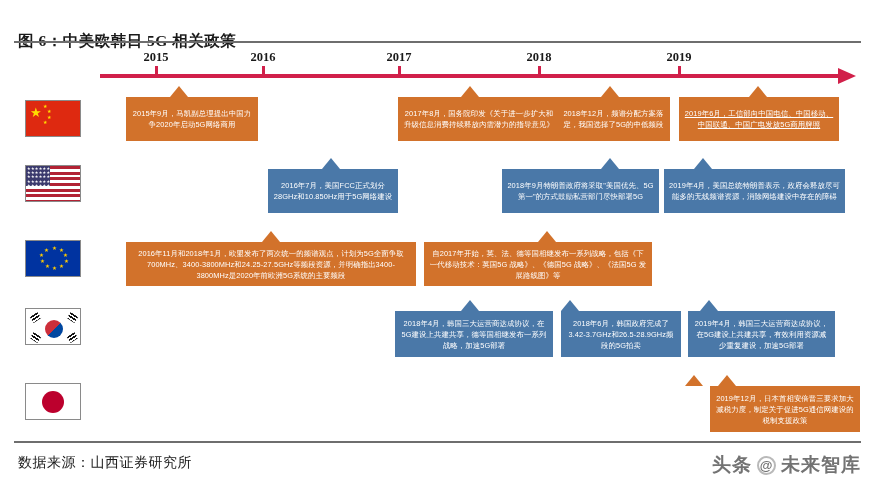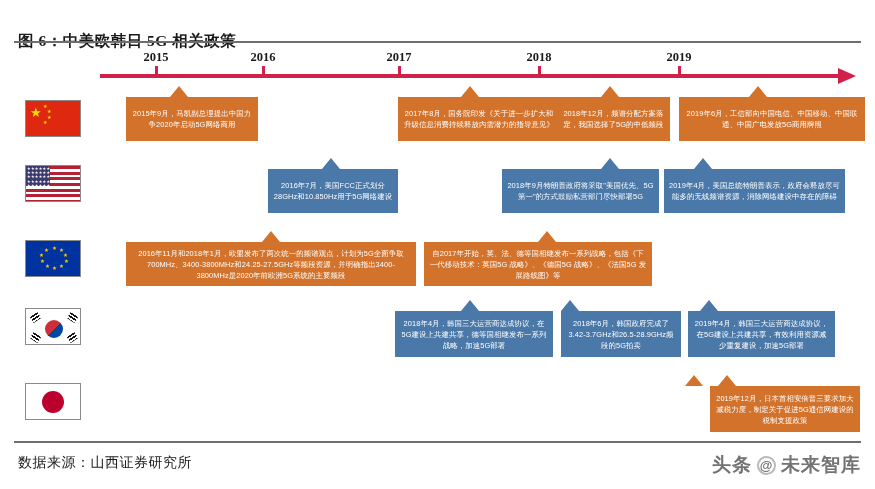--- a/index.html
+++ b/index.html
@@ -234,7 +234,7 @@
   </div>
 
   <div class="pointer" style="left:749px; top:86px;"></div>
-  <div class="callout orange" style="left:679px; top:97px; width:186px; height:44px;">
+  <div class="callout orange" style="left:679px; top:97px; width:160px; height:44px;text-decoration:underline;">
     <span class="callout-text">2019年6月，工信部向中国电信、中国移动、中国联通、中国广电发放5G商用牌照</span>
   </div>
 

